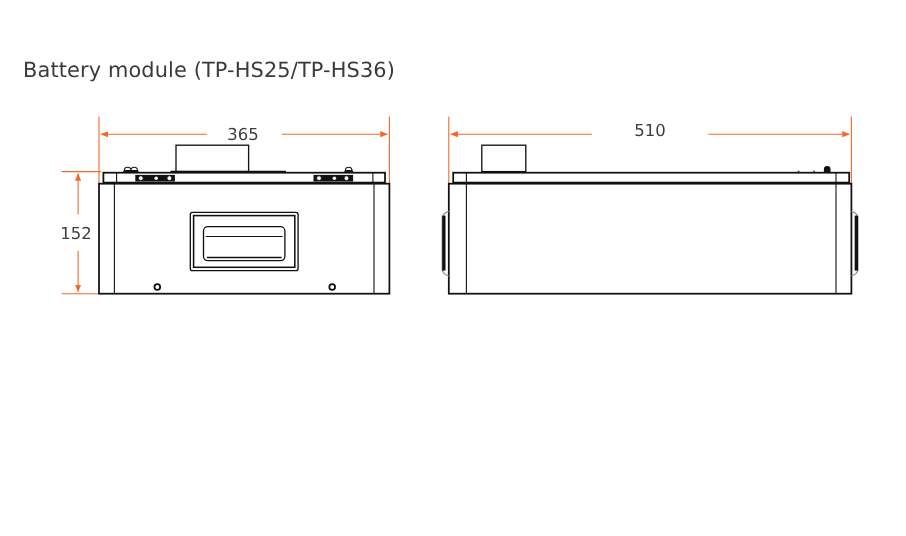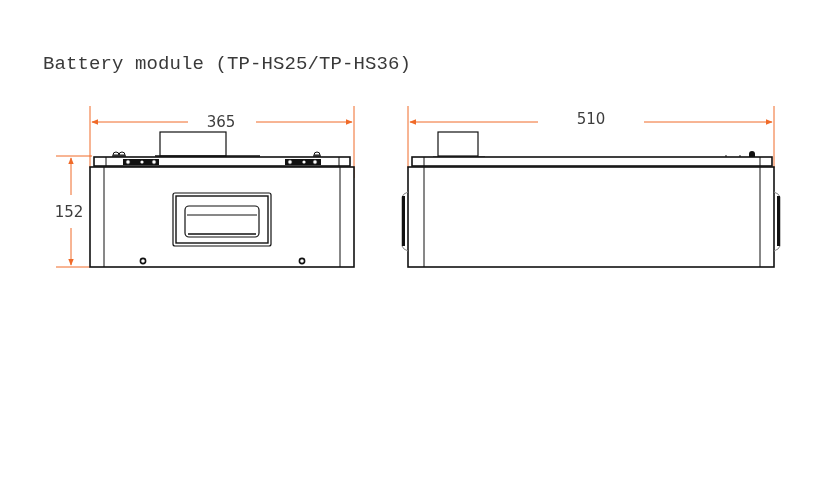--- a/index.html
+++ b/index.html
@@ -16,14 +16,13 @@
     }
     .page-title {
       position: absolute;
-      left: 43px;
+      left: 21px;
       top: 53px;
       font-size: 19px;
       color: #3a3a3a;
       font-weight: normal;
       letter-spacing: 0.1px;
       white-space: nowrap;
-      font-family: Liberation Mono, monospace;
     }
     svg.drawing {
       position: absolute;

